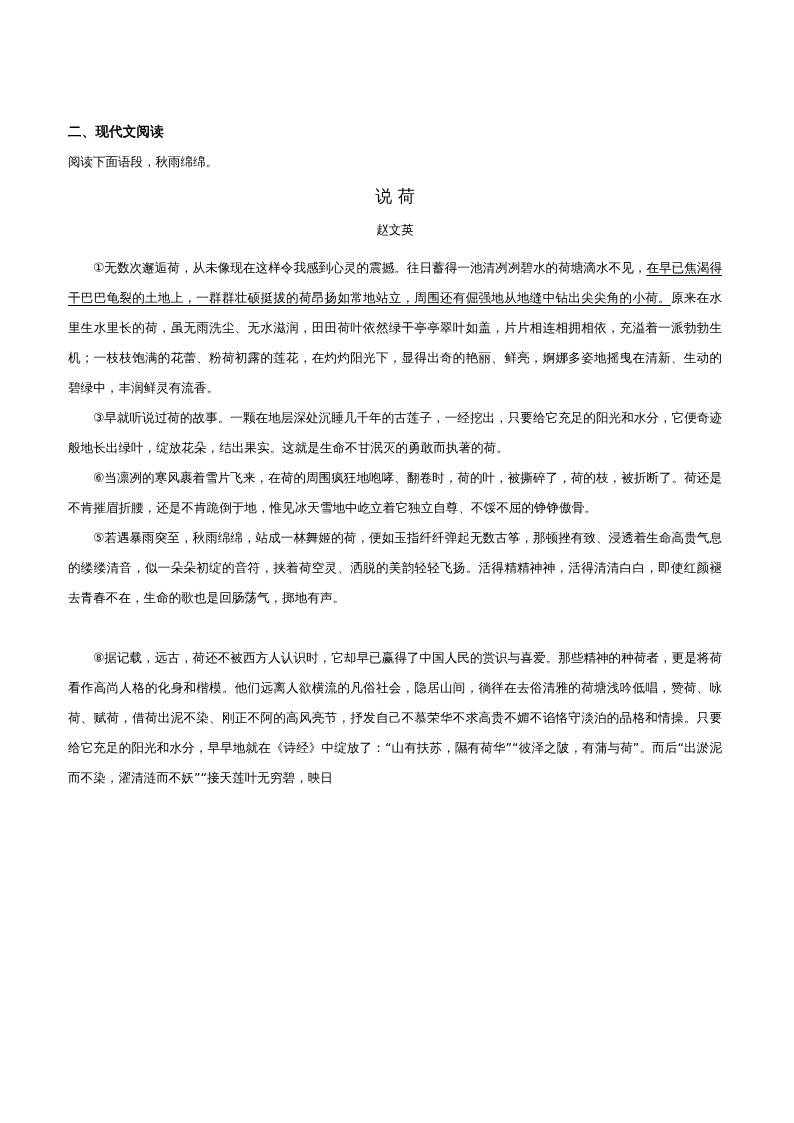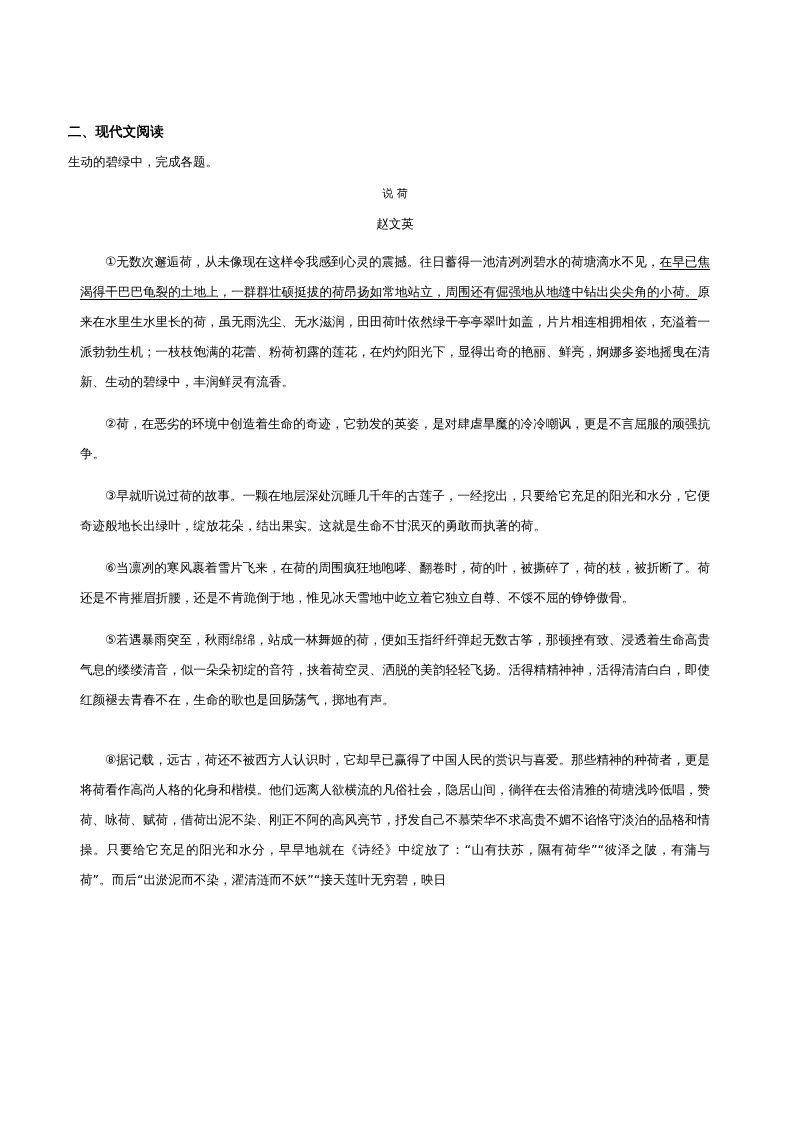--- a/index.html
+++ b/index.html
@@ -68,7 +68,7 @@
 
   <div class="section-heading">二、现代文阅读</div>
 
-  <div class="instruction">生动的碧绿中，完成各题。</div>
+  <div class="instruction">阅读下面语段，秋雨绵绵。</div>
 
   <div class="article-title">说  荷</div>
 

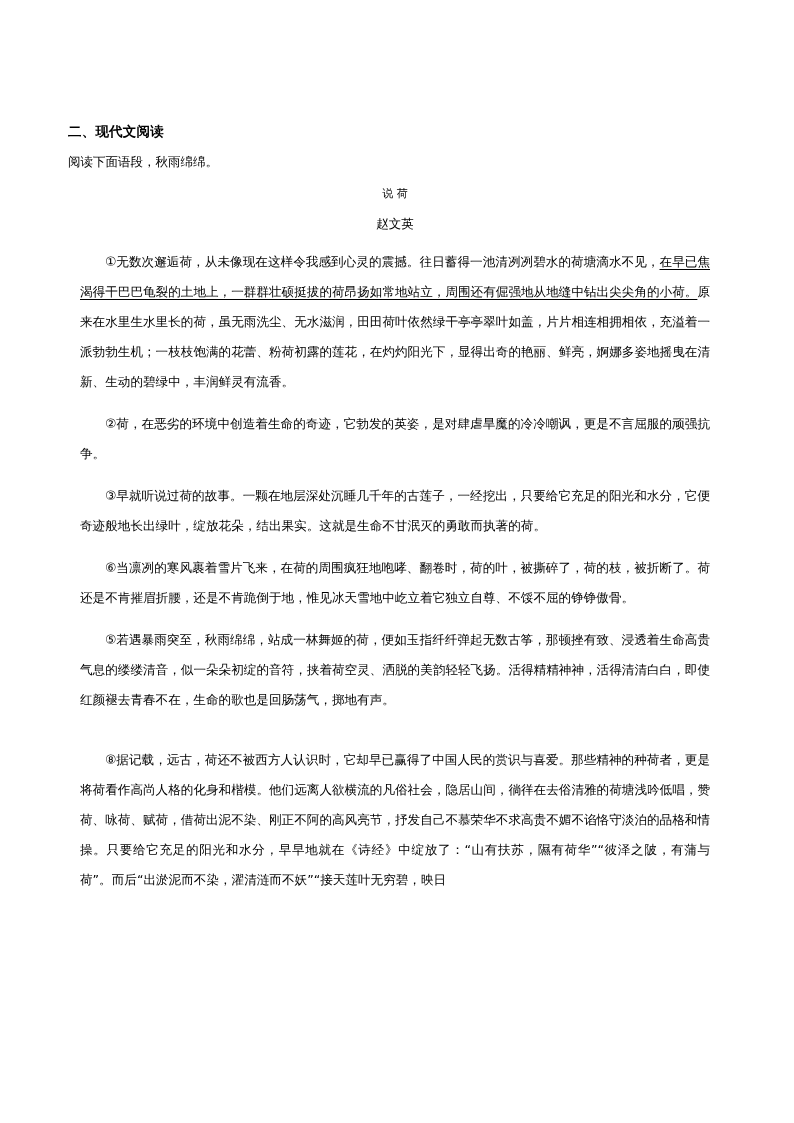--- a/index.html
+++ b/index.html
@@ -34,7 +34,7 @@
     margin: 0 0 20px 0;
   }
   .article-title {
-    font-size: 11px;
+    font-size: 17px;
     text-align: center;
     line-height: 1.0;
     margin: 16px 0 19px 0;

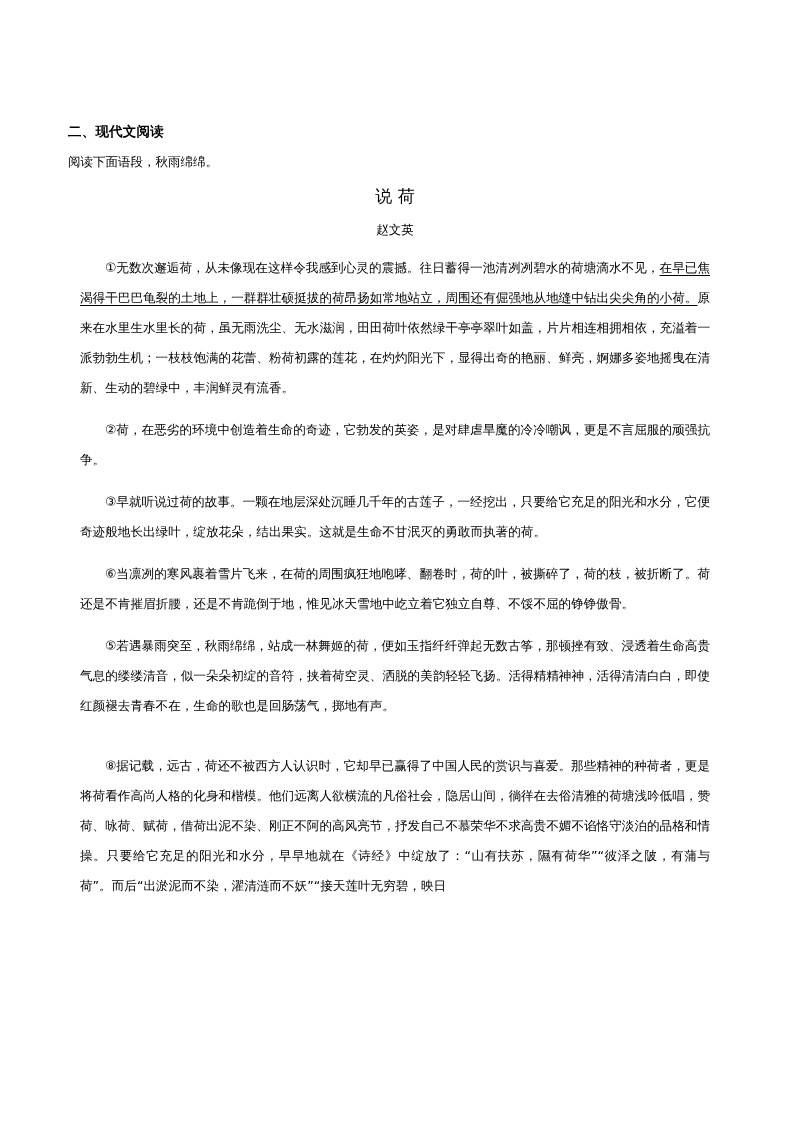--- a/index.html
+++ b/index.html
@@ -48,7 +48,7 @@
   .para {
     font-size: 12.6px;
     line-height: 30px;
-    margin: 12px;
+    margin: 0;
     text-align: justify;
     text-justify: inter-ideograph;
     text-indent: 25px;

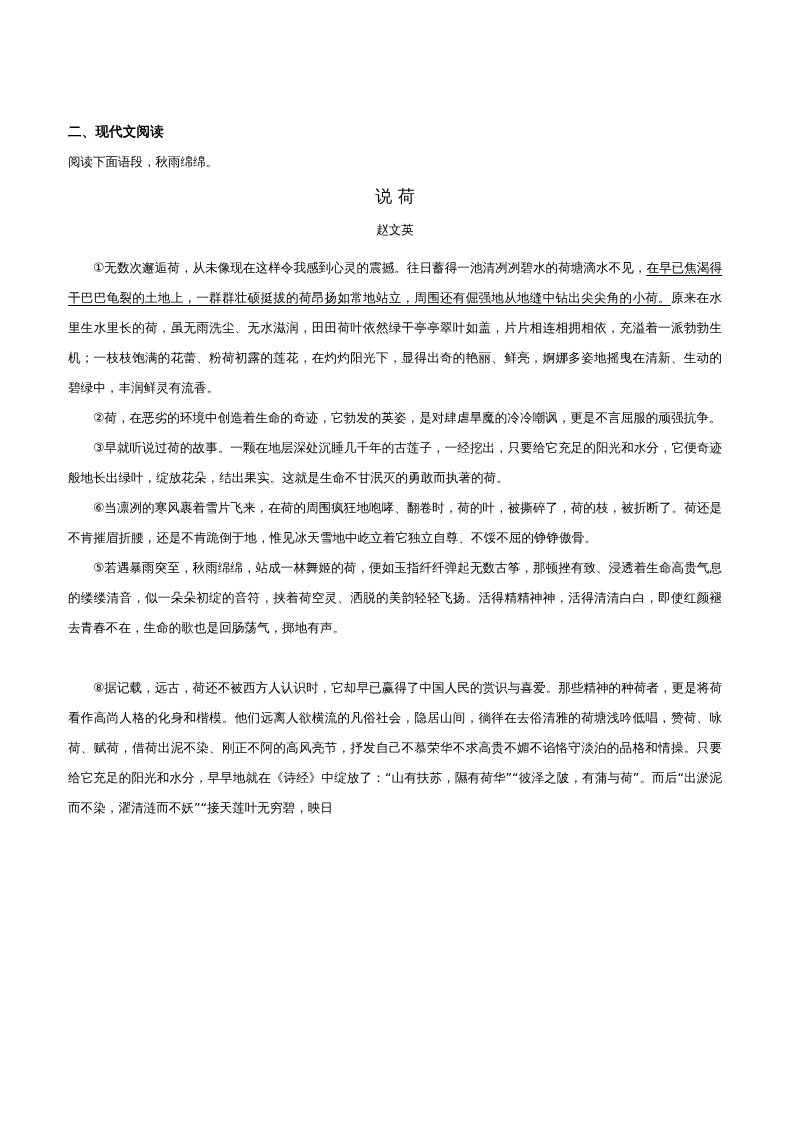--- a/index.html
+++ b/index.html
@@ -76,7 +76,6 @@
 
   <div class="body-text">
     <p class="para"><span>①无数次邂逅荷，从未像现在这样令我感到心灵的震撼。往日蓄得一池清冽冽碧水的荷塘滴水不见，</span><span class="u">在早已焦渴得干巴巴龟裂的土地上，一群群壮硕挺拔的荷昂扬如常地站立，周围还有倔强地从地缝中钻出尖尖角的小荷。</span><span>原来在水里生水里长的荷，虽无雨洗尘、无水滋润，田田荷叶依然绿干亭亭翠叶如盖，片片相连相拥相依，充溢着一派勃勃生机；一枝枝饱满的花蕾、粉荷初露的莲花，在灼灼阳光下，显得出奇的艳丽、鲜亮，婀娜多姿地摇曳在清新、生动的碧绿中，丰润鲜灵有流香。</span></p>
-    <p class="para"><span>②荷，在恶劣的环境中创造着生命的奇迹，它勃发的英姿，是对肆虐旱魔的冷冷嘲讽，更是不言屈服的顽强抗争。</span></p>
     <p class="para"><span>③早就听说过荷的故事。一颗在地层深处沉睡几千年的古莲子，一经挖出，只要给它充足的阳光和水分，它便奇迹般地长出绿叶，绽放花朵，结出果实。这就是生命不甘泯灭的勇敢而执著的荷。</span></p>
     <p class="para"><span>⑥当凛冽的寒风裹着雪片飞来，在荷的周围疯狂地咆哮、翻卷时，荷的叶，被撕碎了，荷的枝，被折断了。荷还是不肯摧眉折腰，还是不肯跪倒于地，惟见冰天雪地中屹立着它独立自尊、不馁不屈的铮铮傲骨。</span></p>
     <p class="para"><span>⑤若遇暴雨突至，秋雨绵绵，站成一林舞姬的荷，便如玉指纤纤弹起无数古筝，那顿挫有致、浸透着生命高贵气息的缕缕清音，似一朵朵初绽的音符，挟着荷空灵、洒脱的美韵轻轻飞扬。活得精精神神，活得清清白白，即使红颜褪去青春不在，生命的歌也是回肠荡气，掷地有声。</span></p>

